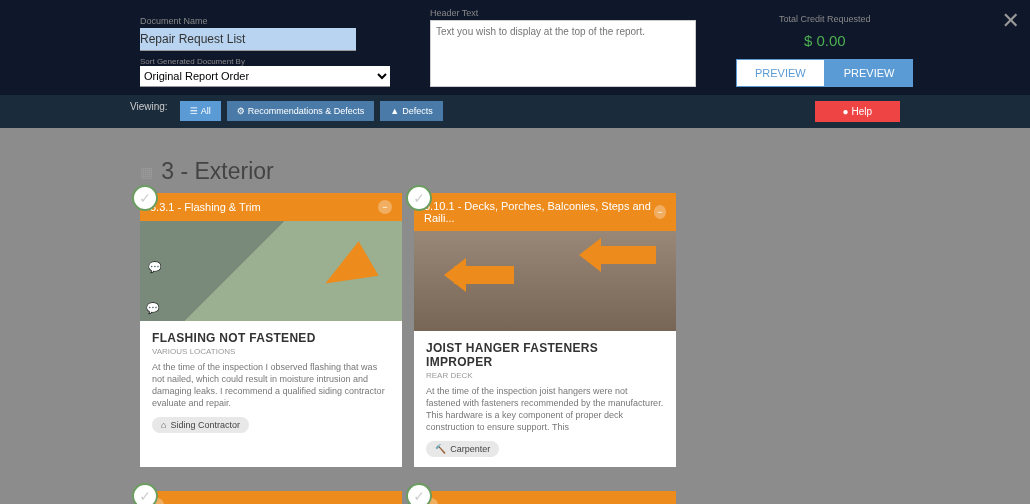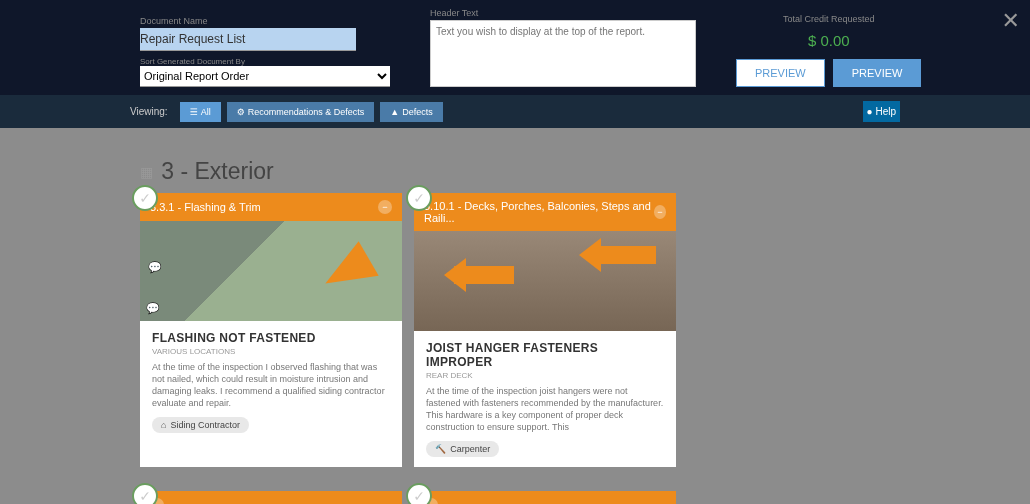--- a/index.html
+++ b/index.html
@@ -13,7 +13,7 @@
 .header-text{width:266px;height:67px;border:1px solid #ccc;font-size:10px;padding:5px;color:#999;resize:none}
 .credit-col{text-align:center;margin-left:auto}
 .credit-val{color:#4caf50;font-size:15px;font-weight:normal;margin:6px 0 10px}
-.btn-row{display:flex;gap:8px}
+.btn-row{display:flex;}
 .btn{padding:7px 18px;font-size:11px;border:1px solid #5b9bd5;cursor:pointer}
 .btn-preview{background:#fff;color:#5b9bd5}
 .btn-create{background:#5b9bd5;color:#fff}

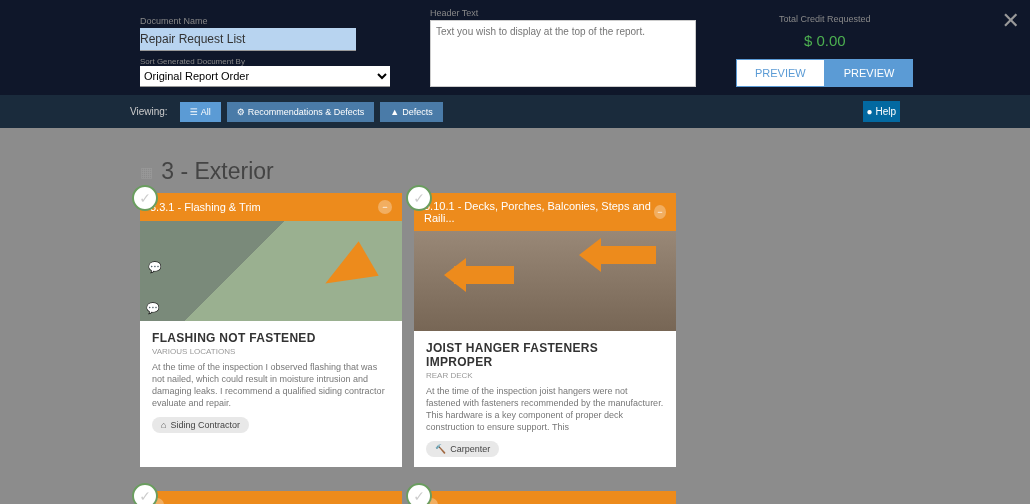--- a/index.html
+++ b/index.html
@@ -18,7 +18,7 @@
 .btn-preview{background:#fff;color:#5b9bd5}
 .btn-create{background:#5b9bd5;color:#fff}
 .close-x{position:absolute;top:8px;right:10px;font-size:22px;color:#999;cursor:pointer}
-.view-bar{background:#1a2b3c;display:flex;align-items:center;padding:6px 130px;gap:6px}
+.view-bar{background:#1a2b3c;display:flex;align-items:flex-start;padding:6px 130px;gap:6px}
 .view-label{color:#ccc;font-size:10px;margin-right:6px}
 .view-btn{background:#4a7ba8;color:#fff;border:none;padding:5px 10px;font-size:9px;cursor:pointer;display:flex;align-items:center;gap:3px}
 .view-btn.active{background:#5b9bd5}

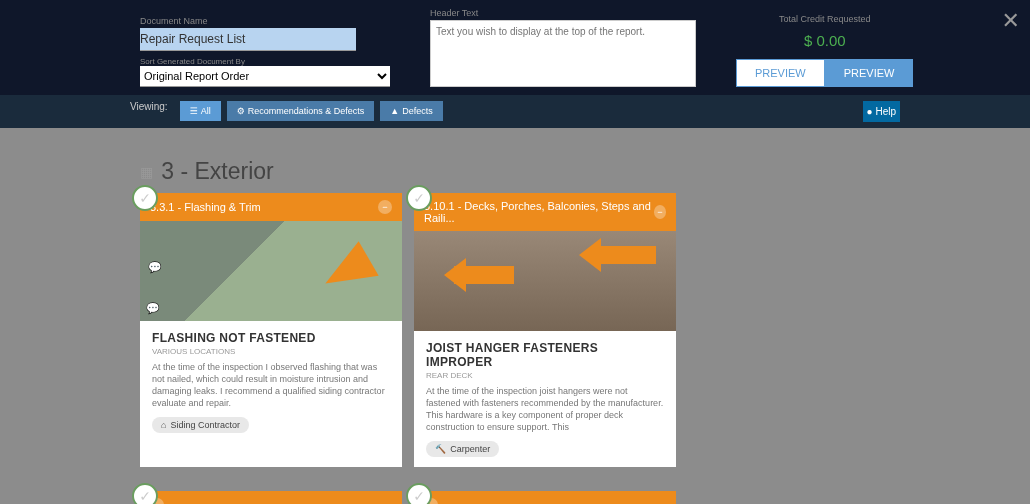--- a/index.html
+++ b/index.html
@@ -22,7 +22,7 @@
 .view-label{color:#ccc;font-size:10px;margin-right:6px}
 .view-btn{background:#4a7ba8;color:#fff;border:none;padding:5px 10px;font-size:9px;cursor:pointer;display:flex;align-items:center;gap:3px}
 .view-btn.active{background:#5b9bd5}
-.help-btn{margin-left:auto;background:#0369a1;color:#fff;border:none;padding:5px 4px;font-size:10px;cursor:pointer}
+.help-btn{margin-left:auto;background:#ef4444;color:#fff;border:none;padding:5px 28px;font-size:10px;cursor:pointer}
 .overlay{background:rgba(0,0,0,0.45);padding:20px 140px 0;min-height:400px}
 .section-title{font-size:23px;color:#444;margin:10px 0 8px;display:flex;align-items:center;gap:8px}
 .section-icon{font-size:14px;color:#999}

